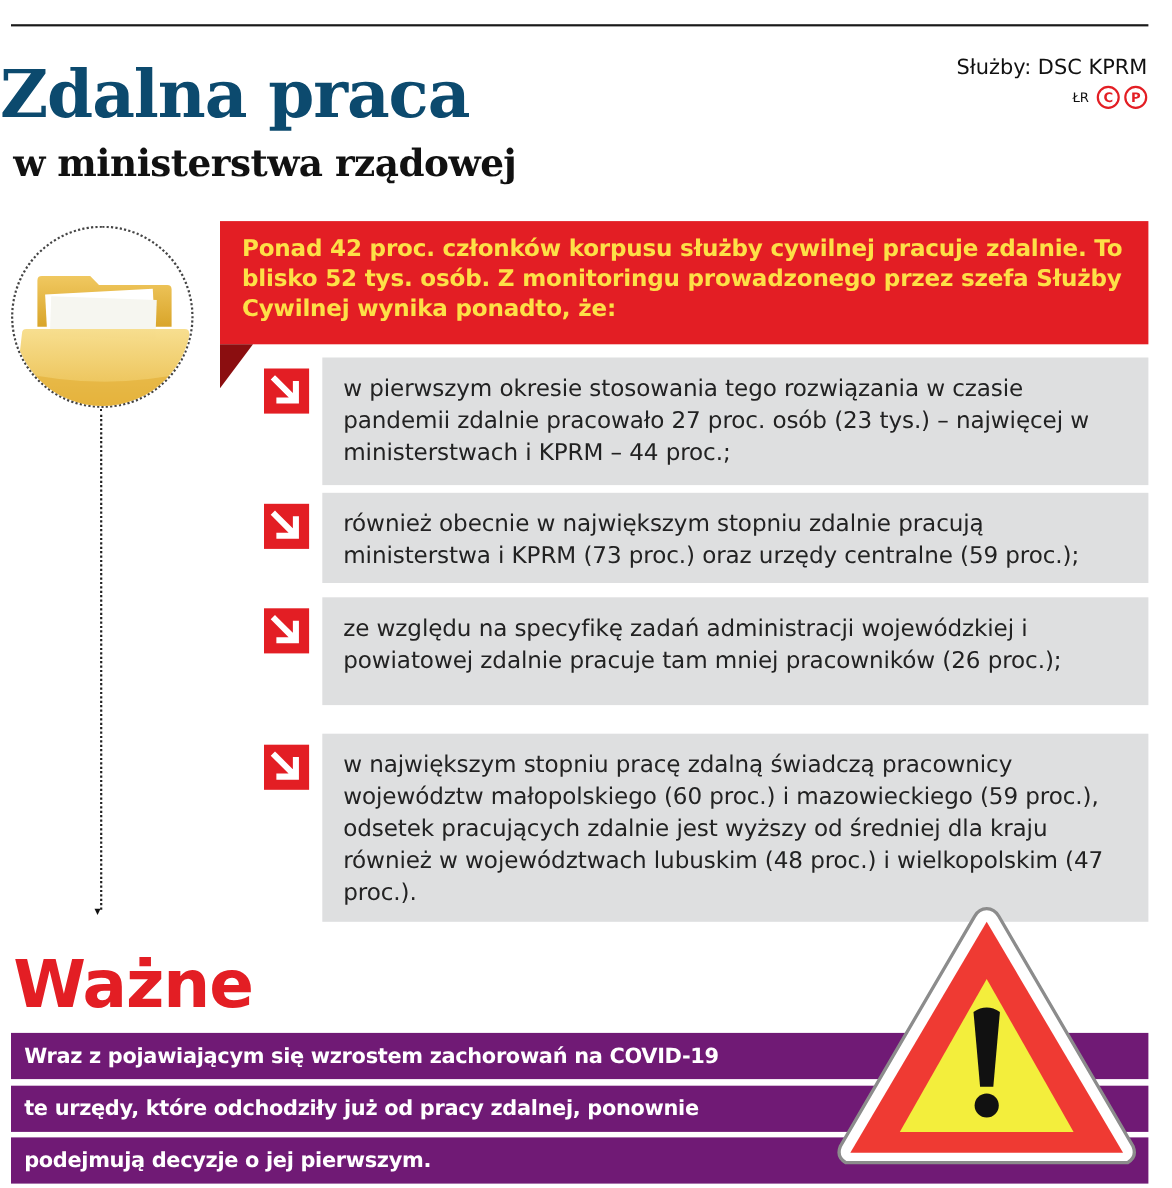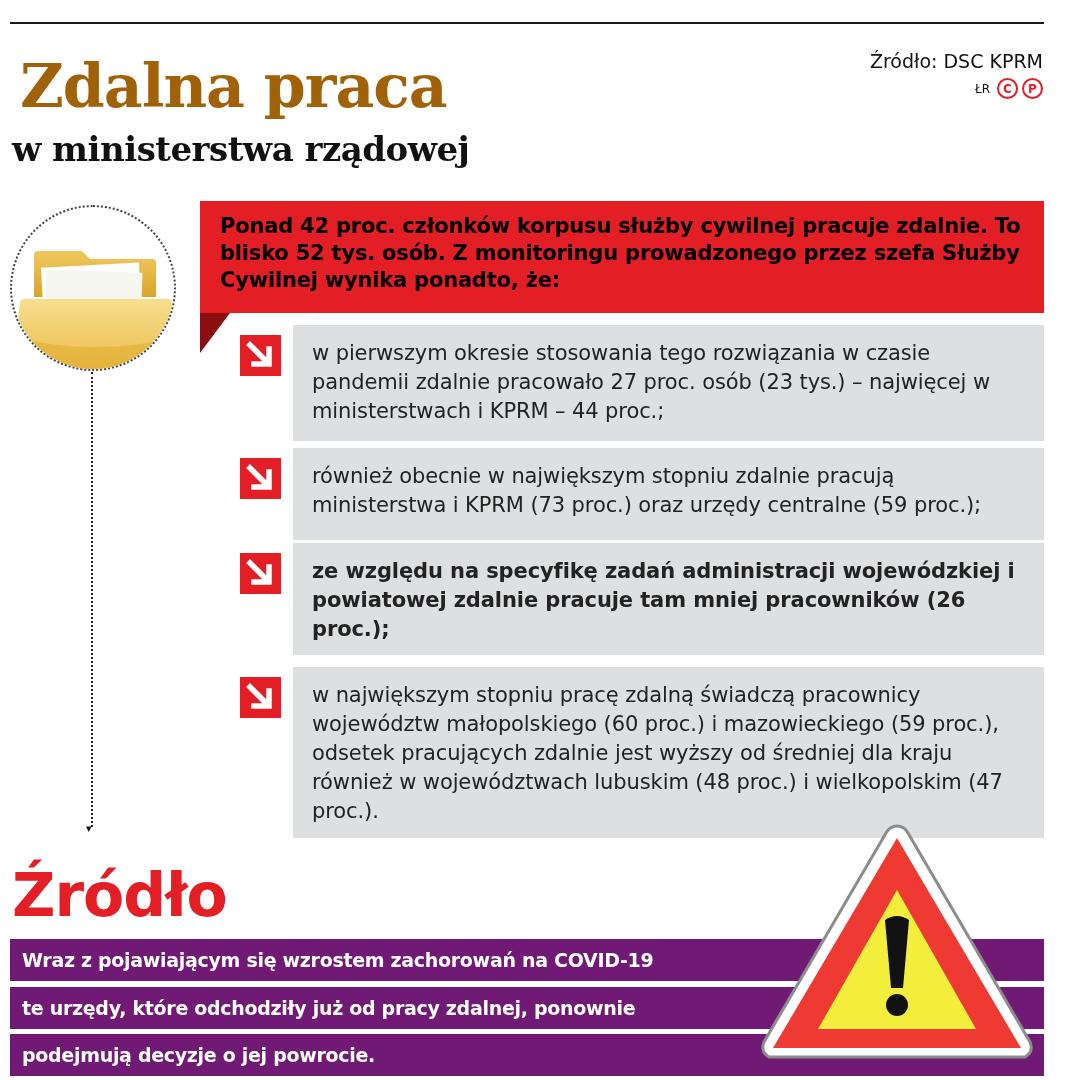--- a/index.html
+++ b/index.html
@@ -8,7 +8,7 @@
 
     .top-rule { position: absolute; left: 10px; top: 22px; width: 1034px; height: 2px; background: #1a1a1a; }
 
-    .title { position: absolute; left: 20px; top: 50px; font-family: "DejaVu Serif", serif; font-size: 60px; line-height: 72px; color: #a16207; letter-spacing: -1px; }
+    .title { position: absolute; left: 0; top: 50px; font-family: "DejaVu Serif", serif; font-size: 60px; line-height: 72px; color: #0c4a6e; letter-spacing: -1px; }
     .subtitle { position: absolute; left: 12px; top: 128px; font-family: "DejaVu Serif", serif; font-size: 34px; line-height: 42px; color: #111; letter-spacing: -0.5px; }
 
     .source { position: absolute; right: 22px; top: 50px; font-size: 19px; color: #111; text-align: right; }

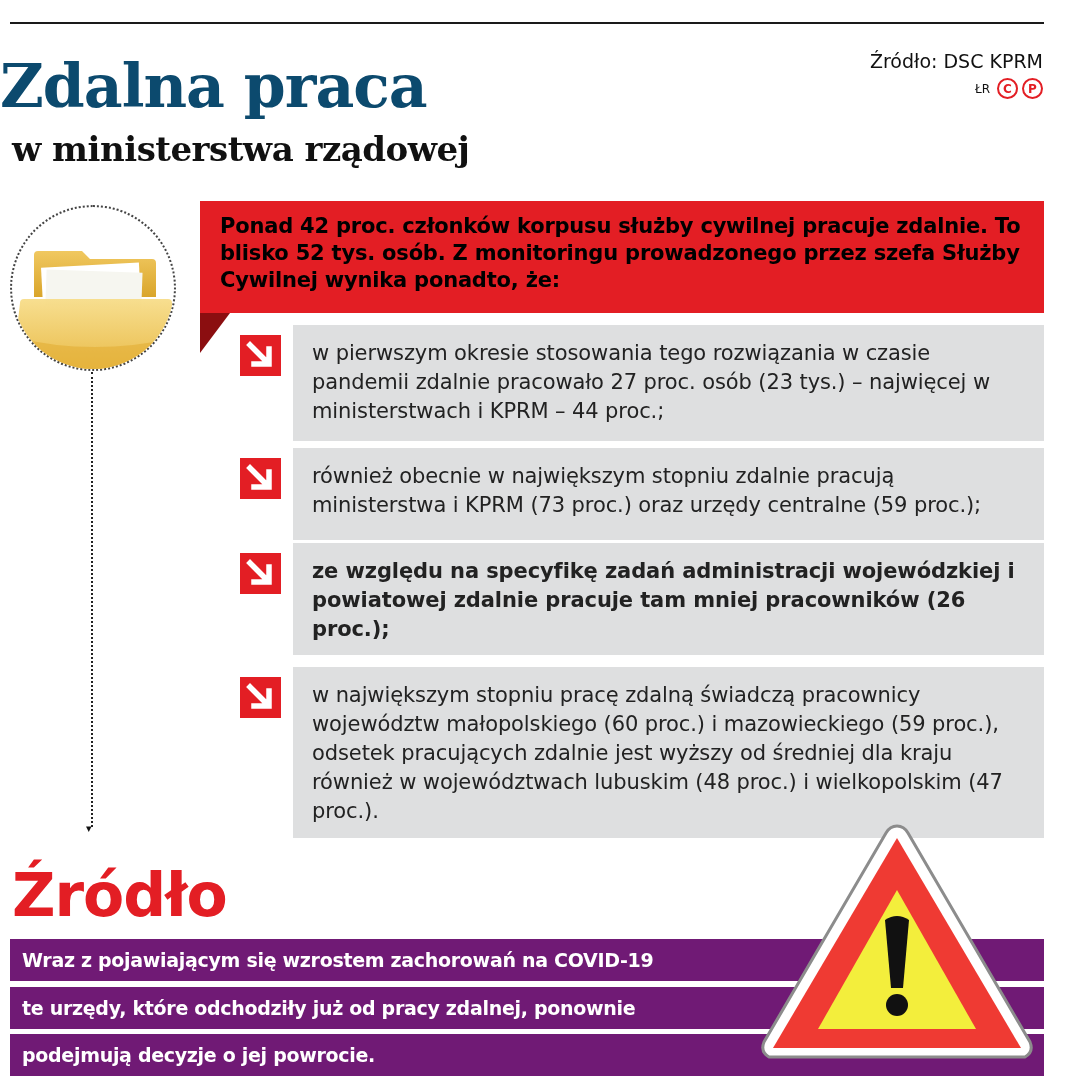--- a/index.html
+++ b/index.html
@@ -53,7 +53,7 @@
 <h1 class="title">Zdalna praca</h1>
 <h2 class="subtitle">w ministerstwa rządowej</h2>
 
-<div class="source">Źródło: DSC KPRM</div>
+<div class="source">Służby: DSC KPRM</div>
 <div class="credits">
   <span class="initials">ŁR</span>
   <span class="badge">C</span>

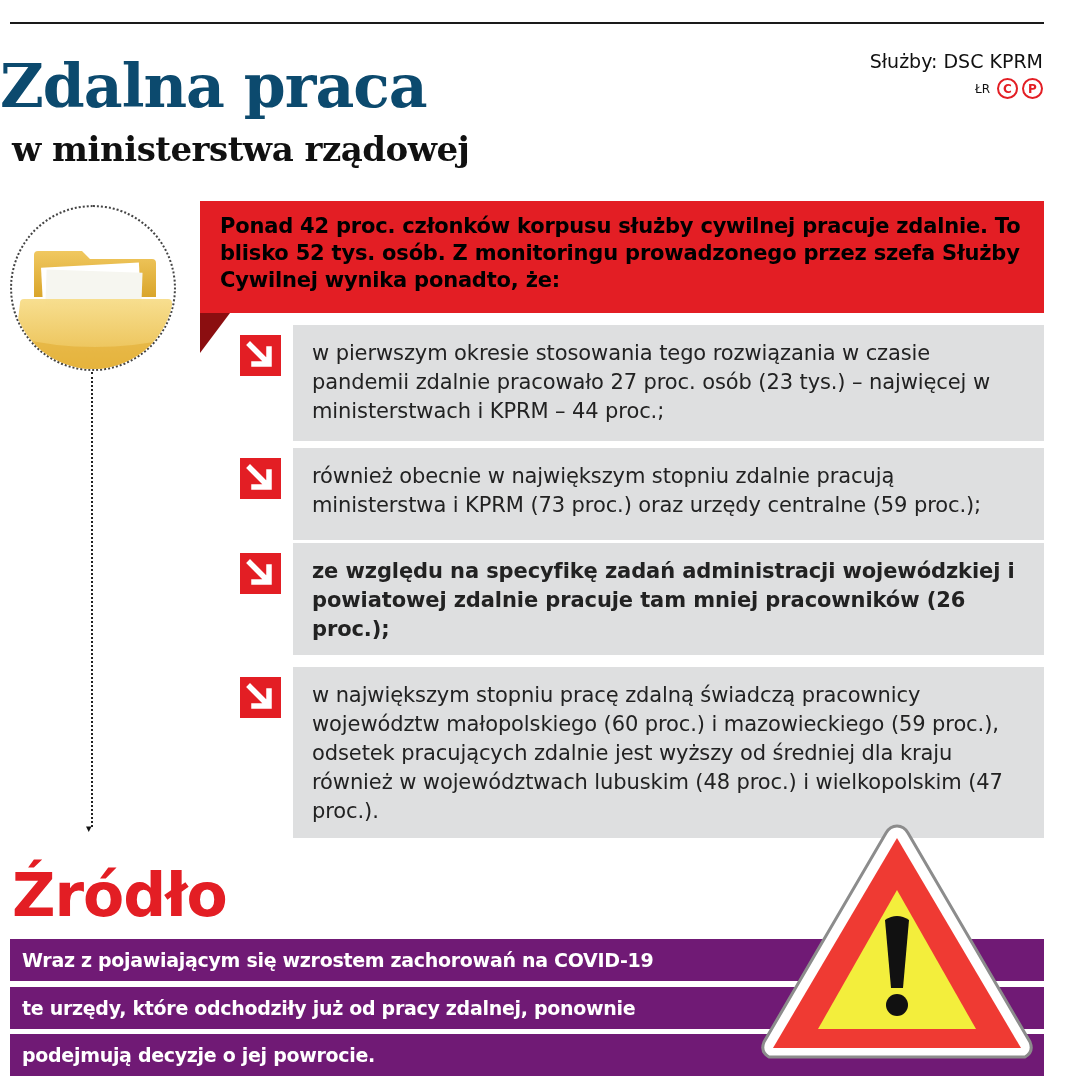--- a/index.html
+++ b/index.html
@@ -24,7 +24,7 @@
 
     
     .intro { position: absolute; left: 200px; top: 201px; width: 844px; height: 112px; background: #e31e24; padding: 12px 20px 0 20px; }
-    .intro p { color: #000000; font-weight: bold; font-size: 21px; line-height: 27px; letter-spacing: -0.2px; }
+    .intro p { color: #fde047; font-weight: bold; font-size: 21px; line-height: 27px; letter-spacing: -0.2px; }
     .intro-fold { position: absolute; left: 200px; top: 313px; width: 0; height: 0; border-top: 40px solid #8b0e10; border-left: 30px solid transparent; transform: scaleX(-1); }
 
     .bullet { position: absolute; left: 240px; width: 804px; }

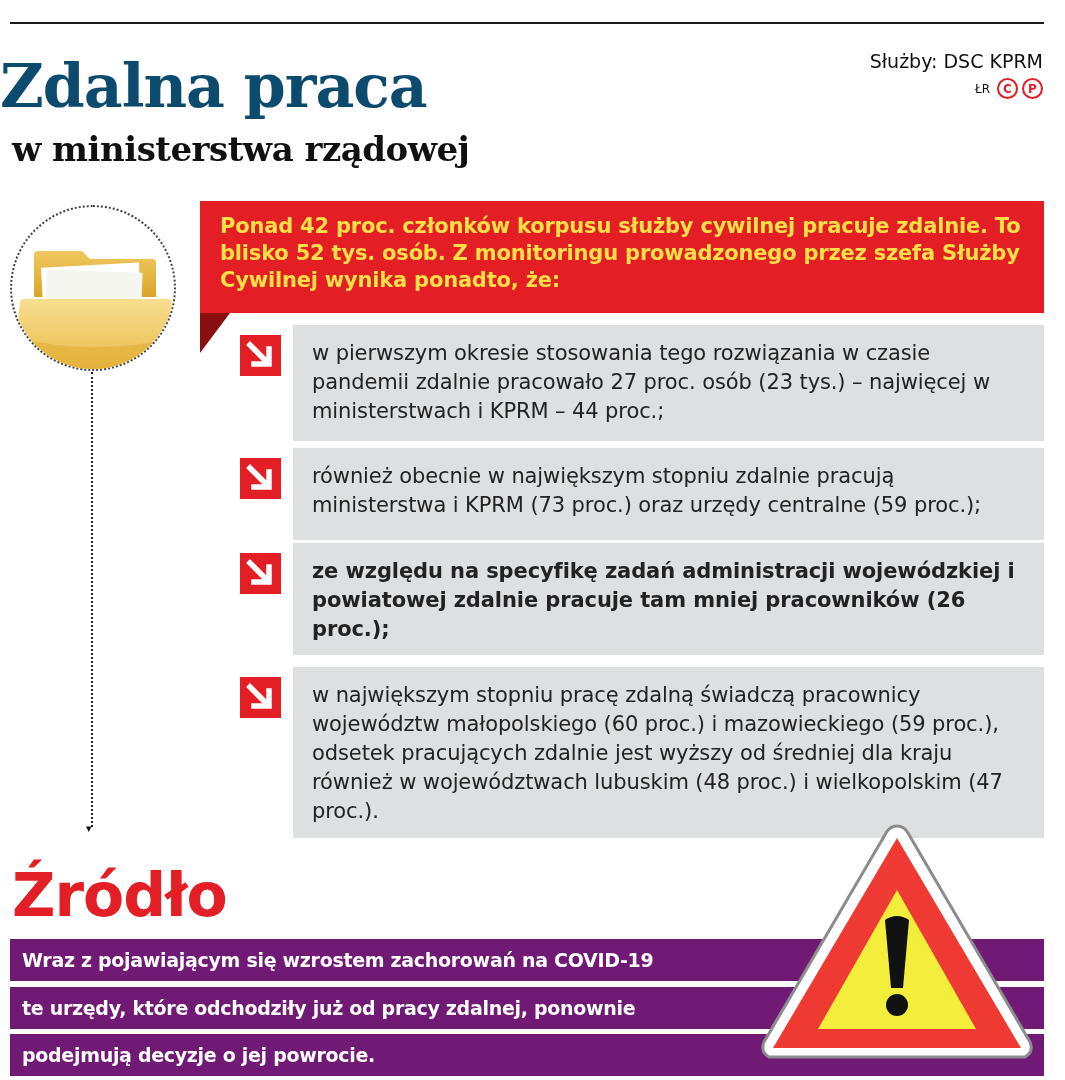--- a/index.html
+++ b/index.html
@@ -33,7 +33,7 @@
     .bullet .box p { font-size: 21px; line-height: 29px; color: #222; letter-spacing: -0.1px; }
 
     .b1 { top: 325px; height: 112px; } .b1 .box { height: 116px; }
-    .b2 { top: 448px; height: 82px; } .b2 .box { height: 92px; }
+    .b2 { top: 448px; height: 82px; } .b2 .box { height: 82px; }
     .b3 { top: 543px; height: 112px; } .b3 .box { height: 112px; font-weight: bold; }
     .b4 { top: 667px; height: 171px; } .b4 .box { height: 171px; }
 

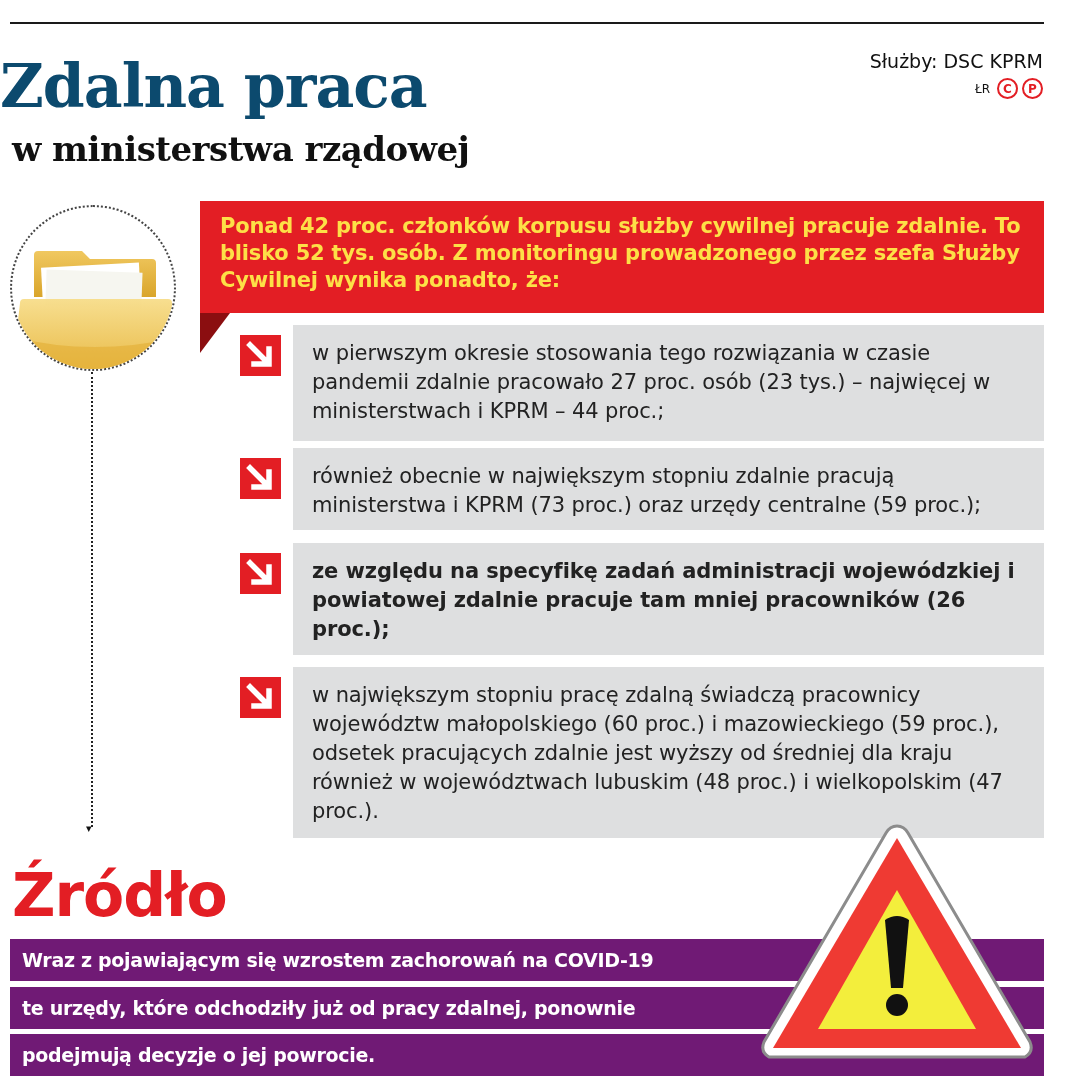--- a/index.html
+++ b/index.html
@@ -34,7 +34,7 @@
 
     .b1 { top: 325px; height: 112px; } .b1 .box { height: 116px; }
     .b2 { top: 448px; height: 82px; } .b2 .box { height: 82px; }
-    .b3 { top: 543px; height: 112px; } .b3 .box { height: 112px; font-weight: bold; }
+    .b3 { top: 543px; height: 112px; } .b3 .box { height: 98px; }
     .b4 { top: 667px; height: 171px; } .b4 .box { height: 171px; }
 
     .important-title { position: absolute; left: 12px; top: 858px; font-size: 60px; font-weight: bold; color: #e31e24; line-height: 74px; letter-spacing: -1px; }

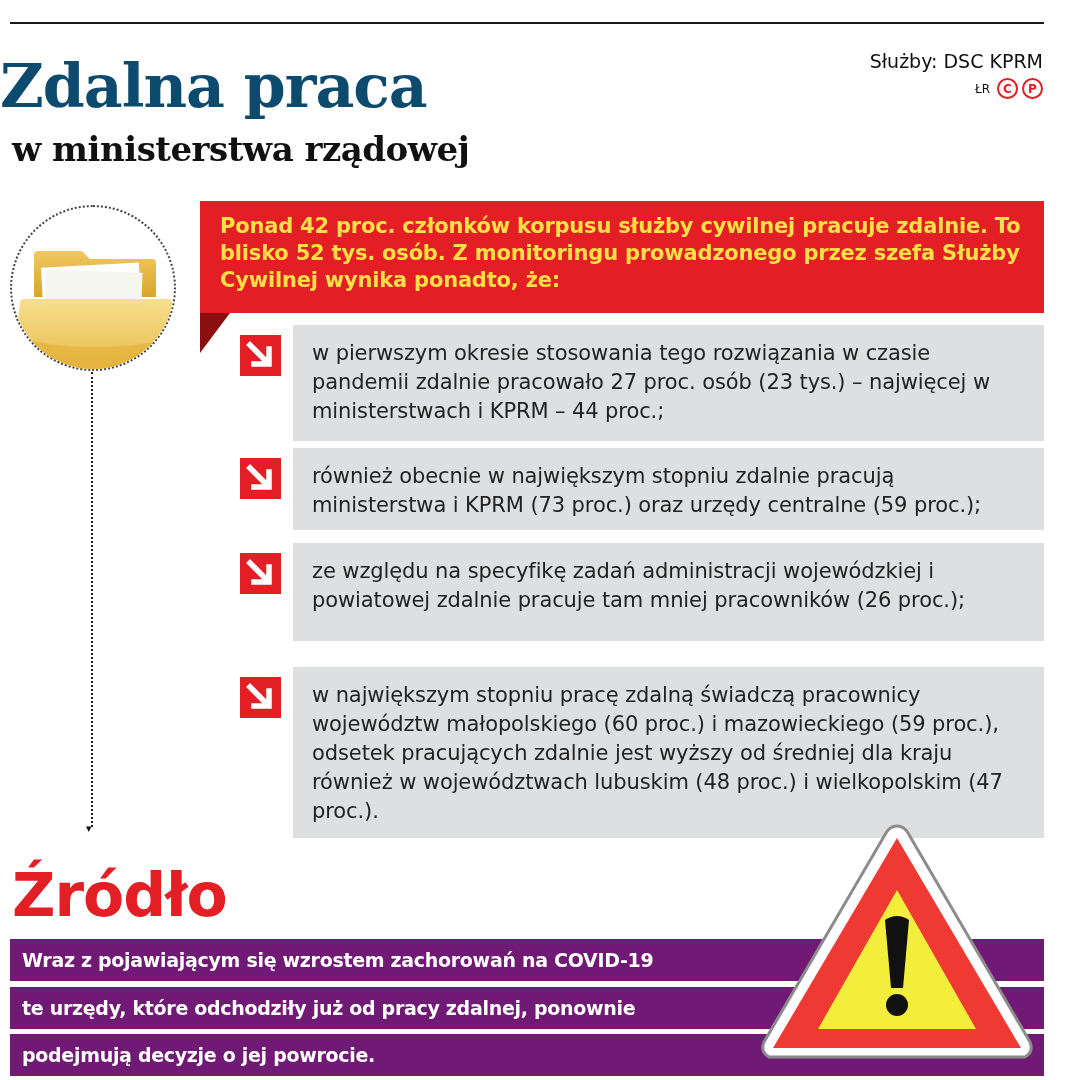--- a/index.html
+++ b/index.html
@@ -131,7 +131,7 @@
     </div>
 </div>
 
-<div class="important-title">Źródło</div>
+<div class="important-title">Ważne</div>
 
 <div class="strip s1"><span>Wraz z pojawiającym się wzrostem zachorowań na COVID-19</span></div>
 <div class="strip s2"><span>te urzędy, które odchodziły już od pracy zdalnej, ponownie</span></div>

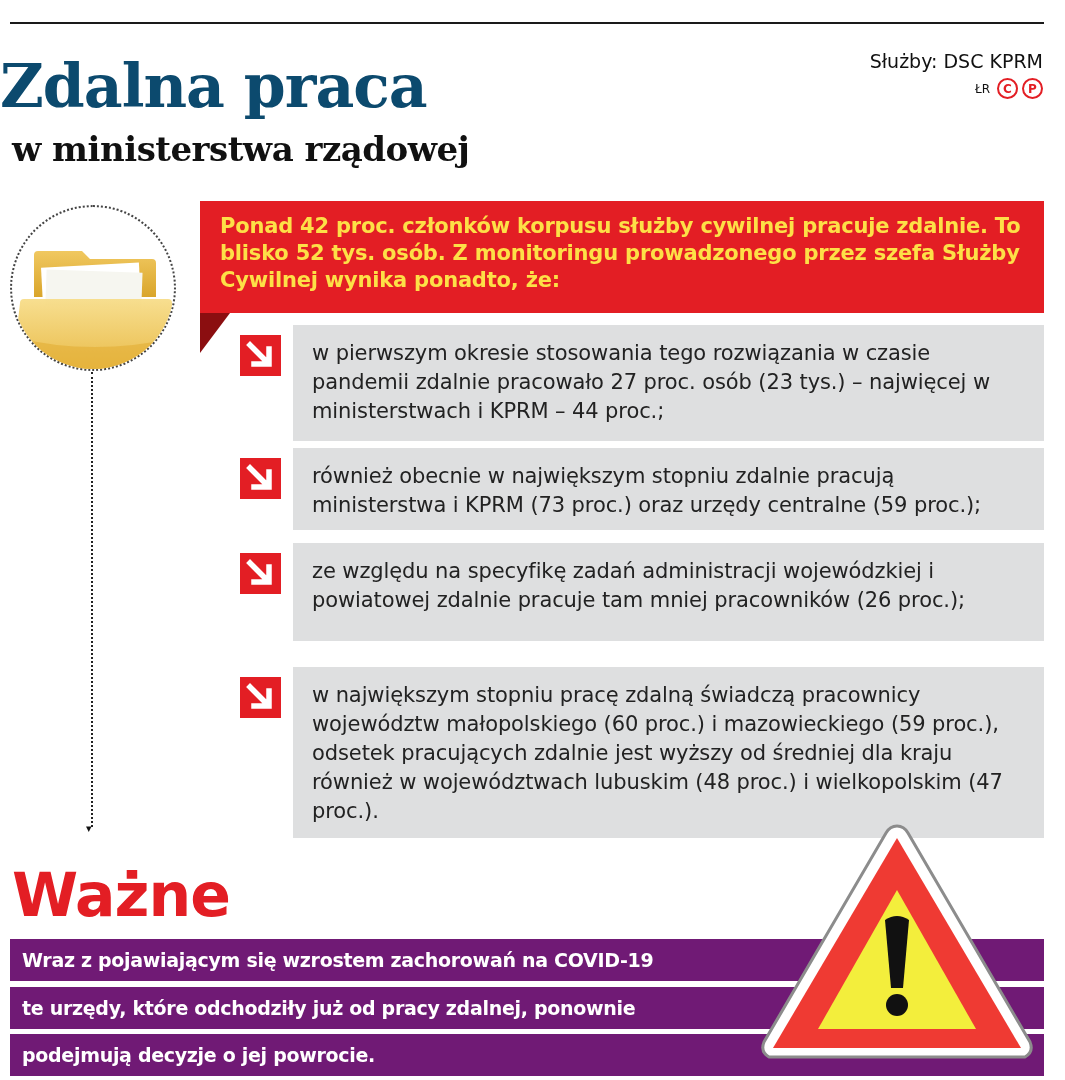--- a/index.html
+++ b/index.html
@@ -135,7 +135,7 @@
 
 <div class="strip s1"><span>Wraz z pojawiającym się wzrostem zachorowań na COVID-19</span></div>
 <div class="strip s2"><span>te urzędy, które odchodziły już od pracy zdalnej, ponownie</span></div>
-<div class="strip s3"><span>podejmują decyzje o jej powrocie.</span></div>
+<div class="strip s3"><span>podejmują decyzje o jej pierwszym.</span></div>
 
 <div class="warning">
   <svg width="280" height="245" viewBox="0 0 280 245">

